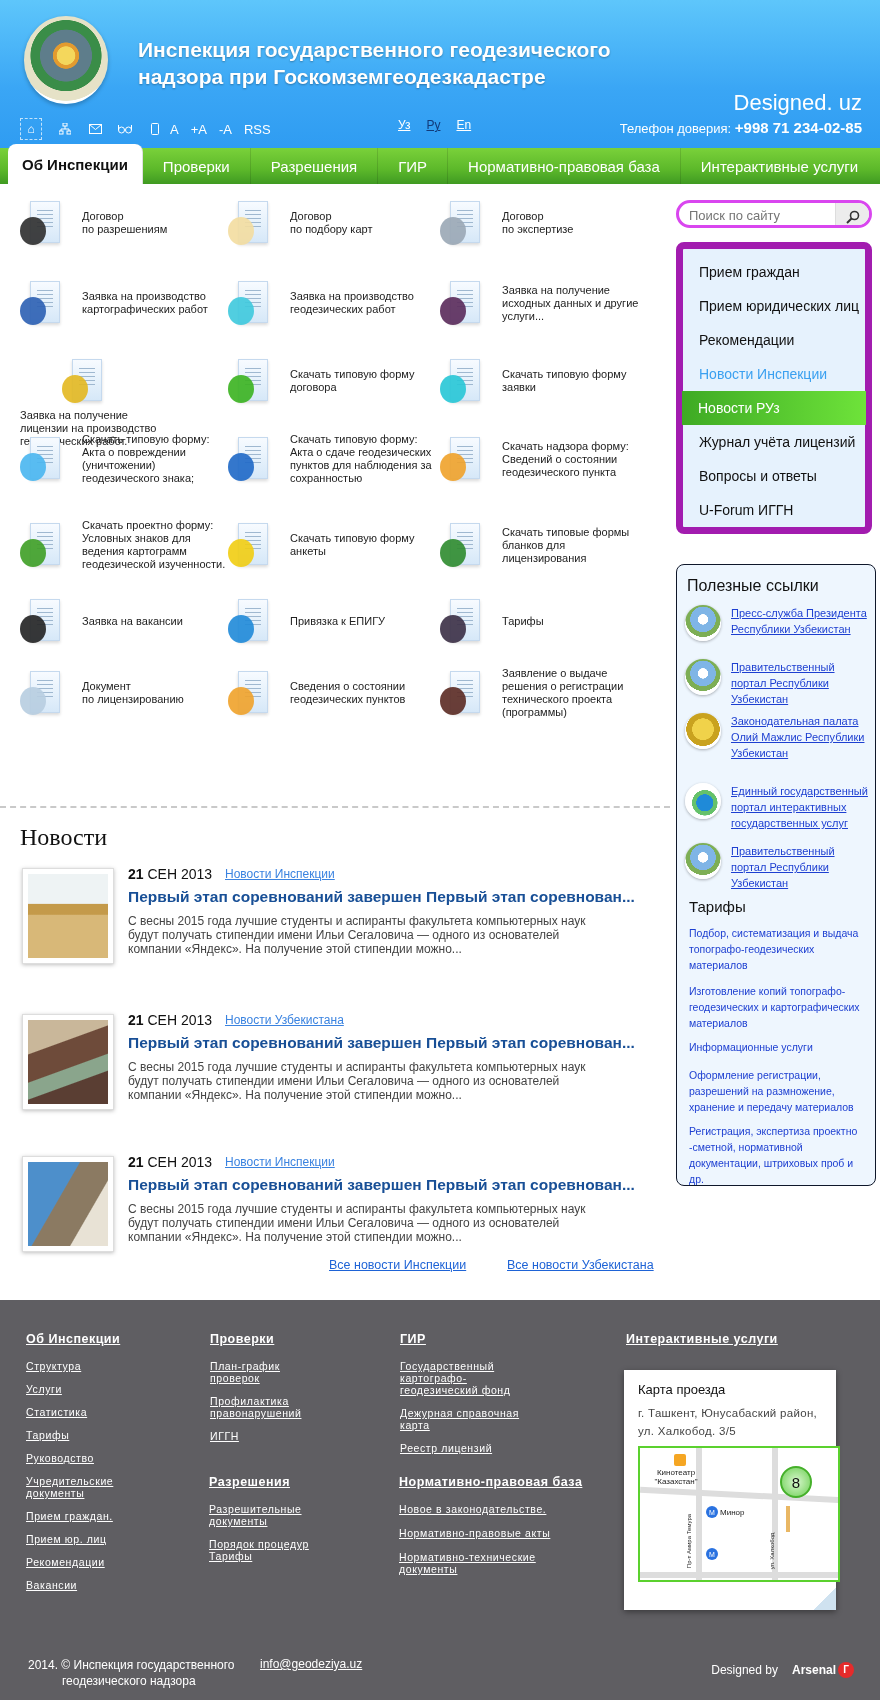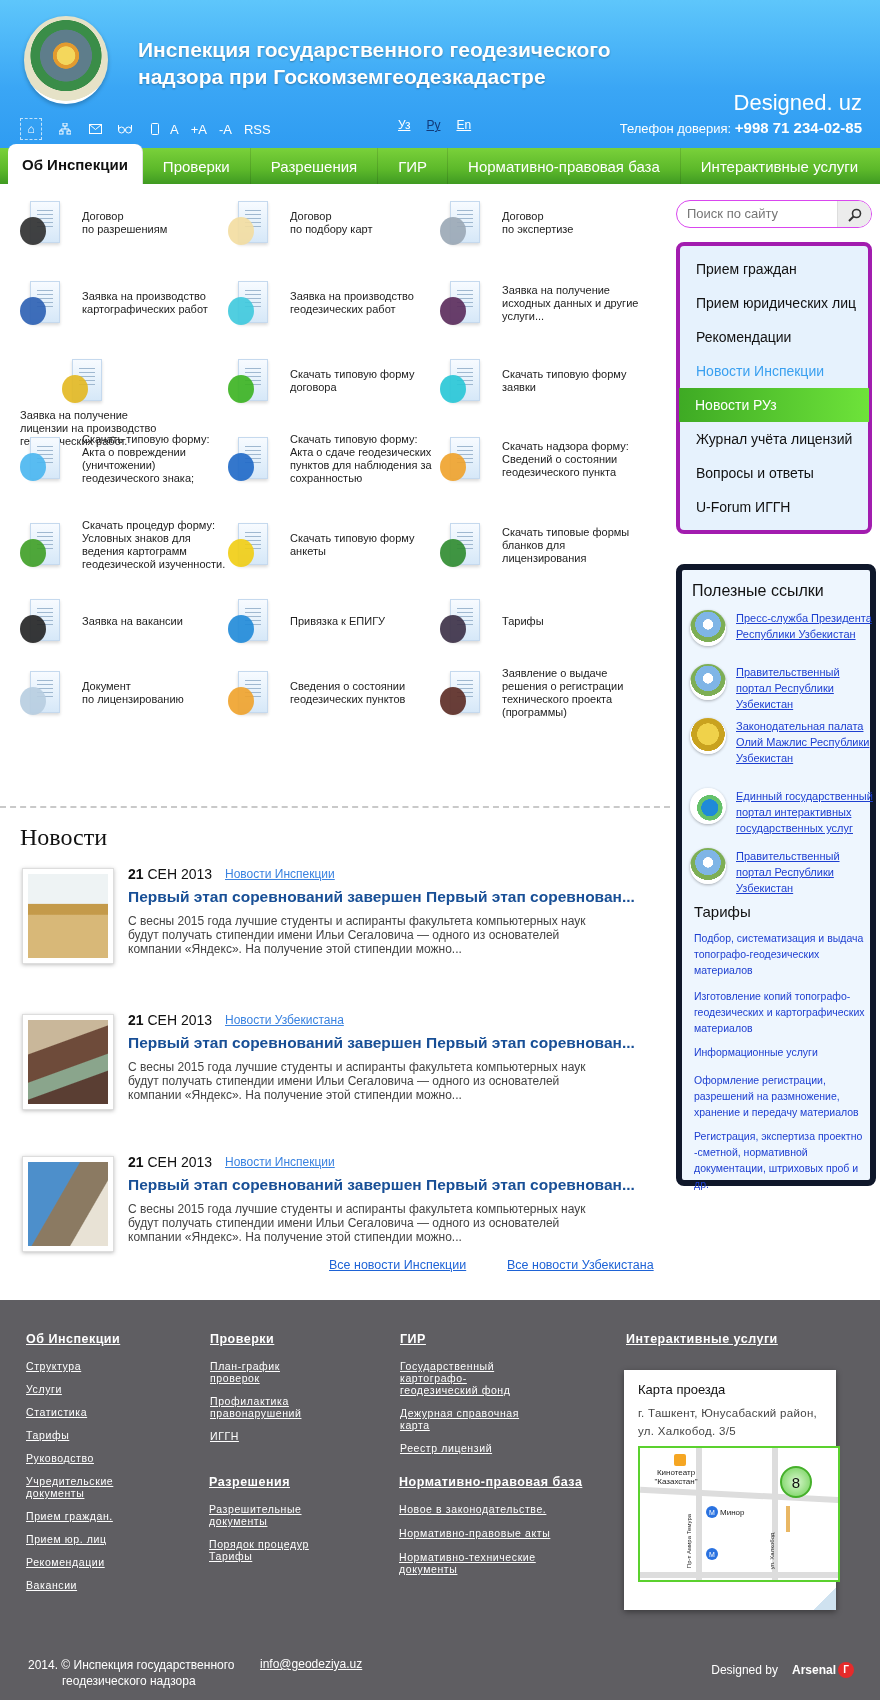--- a/index.html
+++ b/index.html
@@ -29,7 +29,7 @@
 .svc-label{font-size:11px;line-height:13px;color:#222}
 .divider{position:absolute;left:0;top:806px;width:670px;border-top:2px dashed #c9c9c9}
 .sidebar{position:absolute;left:676px;top:200px;width:196px}
-.search{position:absolute;left:0;top:0;width:196px;height:28px;border:1px solid #d946ef;border-radius:14px;background:#fff;overflow:hidden}
+.search{position:absolute;left:0;top:0;width:196px;height:28px;border:3px solid #d946ef;border-radius:14px;background:#fff;overflow:hidden}
 .search input{border:0;outline:0;position:absolute;left:10px;top:5px;width:140px;font-size:13px;color:#888;background:transparent;font-family:"Liberation Sans",sans-serif}
 .search-btn{position:absolute;right:0;top:0;width:34px;height:28px;background:#ececec;display:flex;align-items:center;justify-content:center;font-size:14px;color:#444;border-left:1px solid #ddd}
 .menu-box{position:absolute;left:0;top:42px;width:196px;height:292px;background:#e6f2fd;border:4px solid #a21caf;border-radius:8px;padding-top:6px}

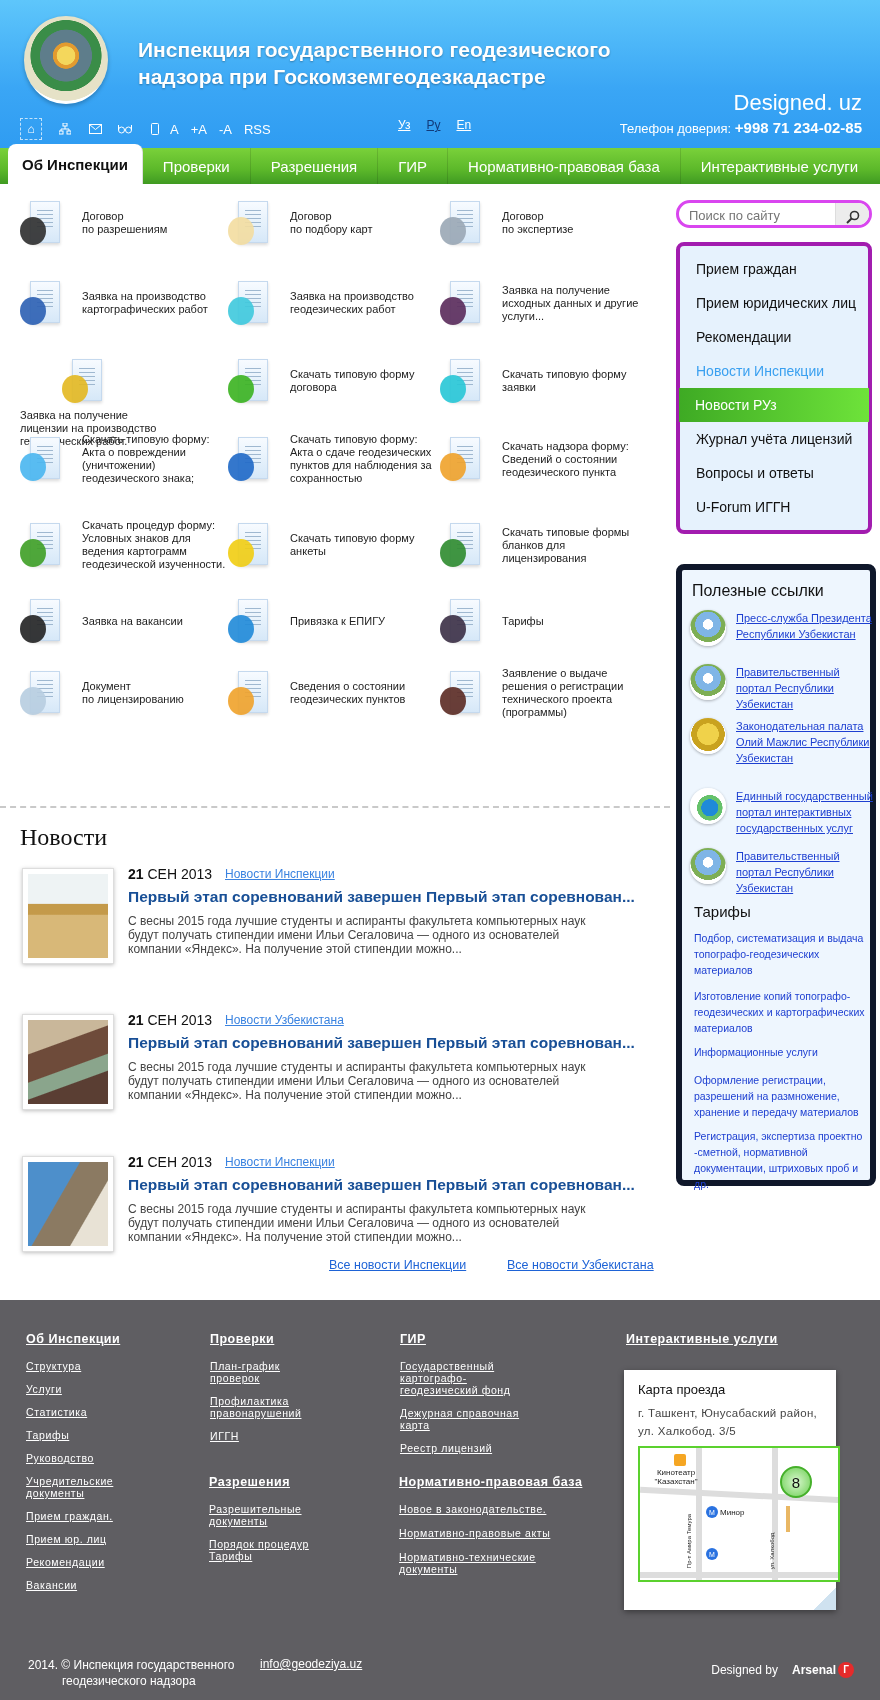--- a/index.html
+++ b/index.html
@@ -32,7 +32,7 @@
 .search{position:absolute;left:0;top:0;width:196px;height:28px;border:3px solid #d946ef;border-radius:14px;background:#fff;overflow:hidden}
 .search input{border:0;outline:0;position:absolute;left:10px;top:5px;width:140px;font-size:13px;color:#888;background:transparent;font-family:"Liberation Sans",sans-serif}
 .search-btn{position:absolute;right:0;top:0;width:34px;height:28px;background:#ececec;display:flex;align-items:center;justify-content:center;font-size:14px;color:#444;border-left:1px solid #ddd}
-.menu-box{position:absolute;left:0;top:42px;width:196px;height:292px;background:#e6f2fd;border:4px solid #a21caf;border-radius:8px;padding-top:6px}
+.menu-box{position:absolute;left:0;top:42px;width:196px;height:292px;background:#e6f2fd;border:7px solid #a21caf;border-radius:8px;padding-top:6px}
 .menu-item{height:34px;display:flex;align-items:center;padding-left:16px;font-size:14px;color:#111}
 .menu-item.hl{color:#3aa0f0}
 .menu-item.active{background:linear-gradient(90deg,#3eaa24,#6ee33a);color:#fff;margin-left:-1px;margin-right:-1px}

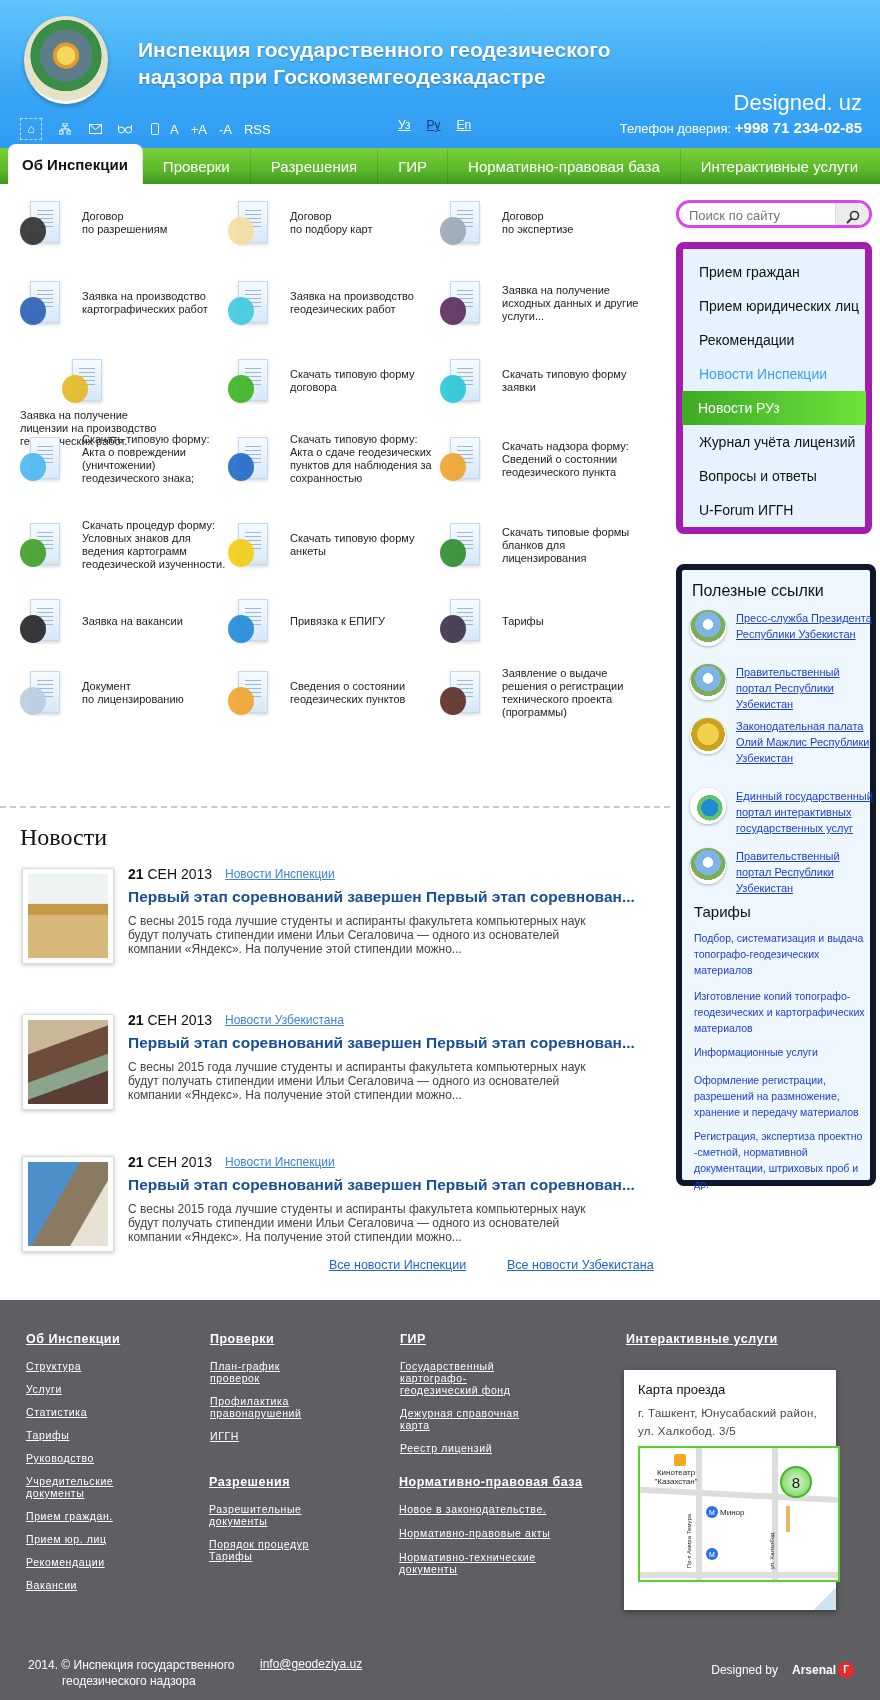--- a/index.html
+++ b/index.html
@@ -230,7 +230,7 @@
         <div class="doc"></div>
         <div class="badge" style="left: 0px; top: 22px; width: 26px; height: 28px; background: rgb(62, 158, 37); opacity: 0.9;"></div>
       </div>
-      <div class="svc-label" style="width: 145px; white-space: pre-line;">Скачать процедур форму: Условных знаков для ведения картограмм геодезической изученности.</div>
+      <div class="svc-label" style="width: 145px; white-space: pre-line;">Скачать проектно форму: Условных знаков для ведения картограмм геодезической изученности.</div>
     </div>
     <div class="svc" style="left: 218px; top: 322px;">
       <div class="svc-icon">

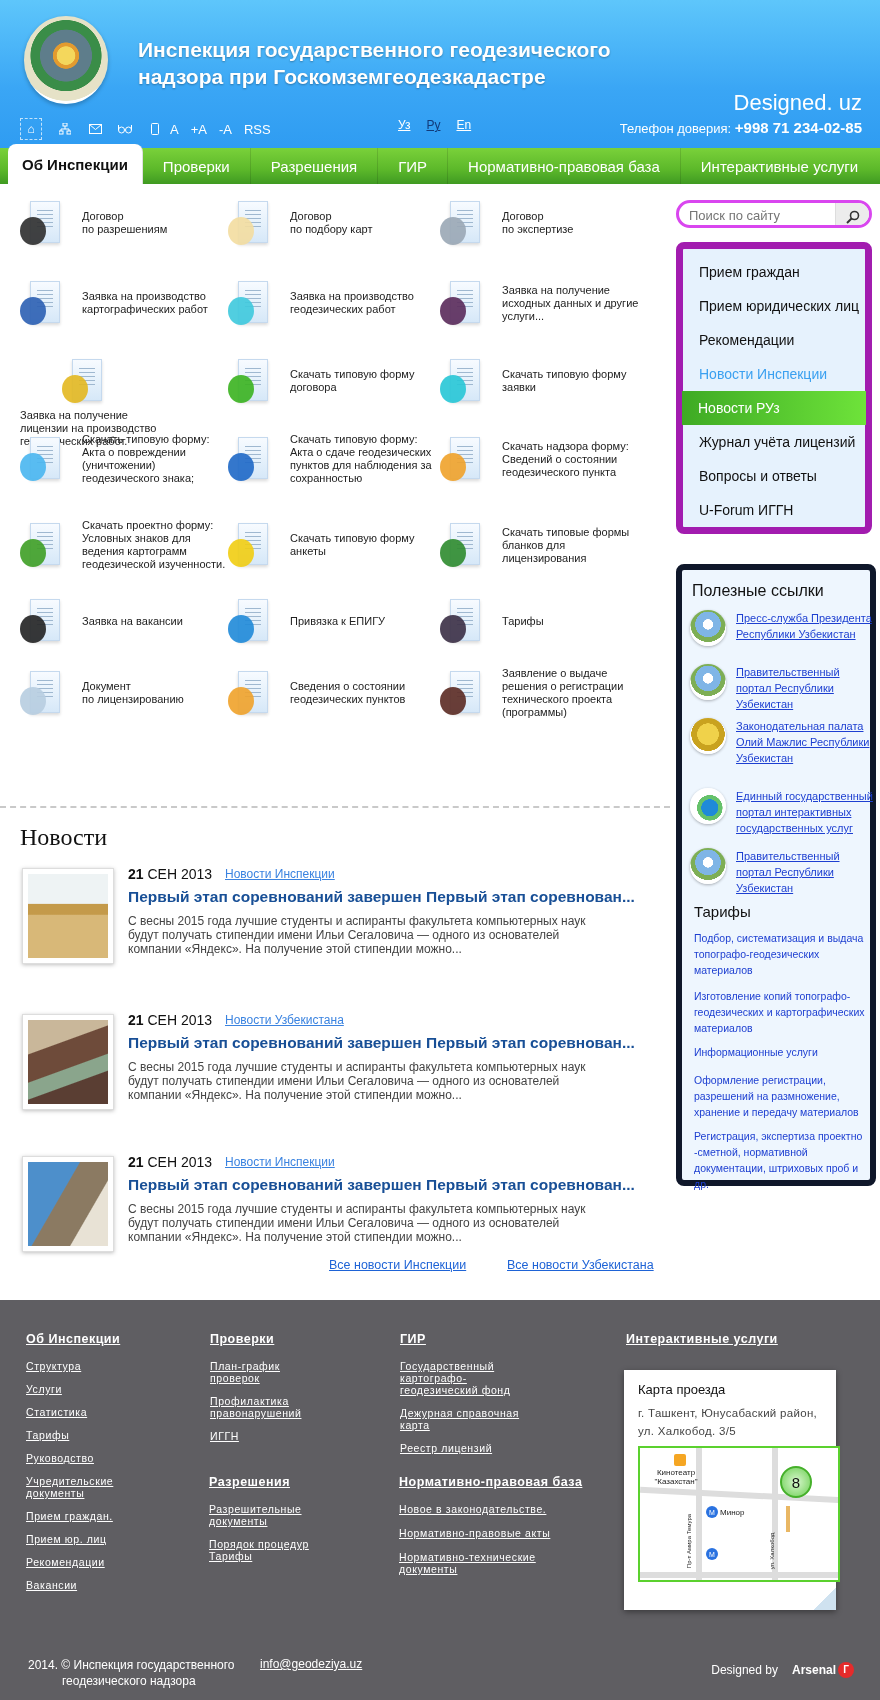--- a/index.html
+++ b/index.html
@@ -36,7 +36,7 @@
 .menu-item{height:34px;display:flex;align-items:center;padding-left:16px;font-size:14px;color:#111}
 .menu-item.hl{color:#3aa0f0}
 .menu-item.active{background:linear-gradient(90deg,#3eaa24,#6ee33a);color:#fff;margin-left:-1px;margin-right:-1px}
-.links-box{position:absolute;left:0;top:364px;width:200px;height:622px;background:#eef6fe;border:6px solid #0f172a;border-radius:8px}
+.links-box{position:absolute;left:0;top:364px;width:200px;height:622px;background:#eef6fe;border:1px solid #0f172a;border-radius:8px}
 .links-title{position:absolute;left:10px;top:12px;font-size:16px;color:#111}
 .link-row{position:absolute;left:8px;display:flex;align-items:flex-start}
 .link-ico{width:36px;height:36px;border-radius:50%;background:radial-gradient(circle at 50% 40%,#fff 0 18%,#7fb5e6 19% 45%,#7dae55 46% 62%,#fff 63%);box-shadow:0 1px 3px rgba(0,0,0,.3);margin-right:10px;flex-shrink:0}

